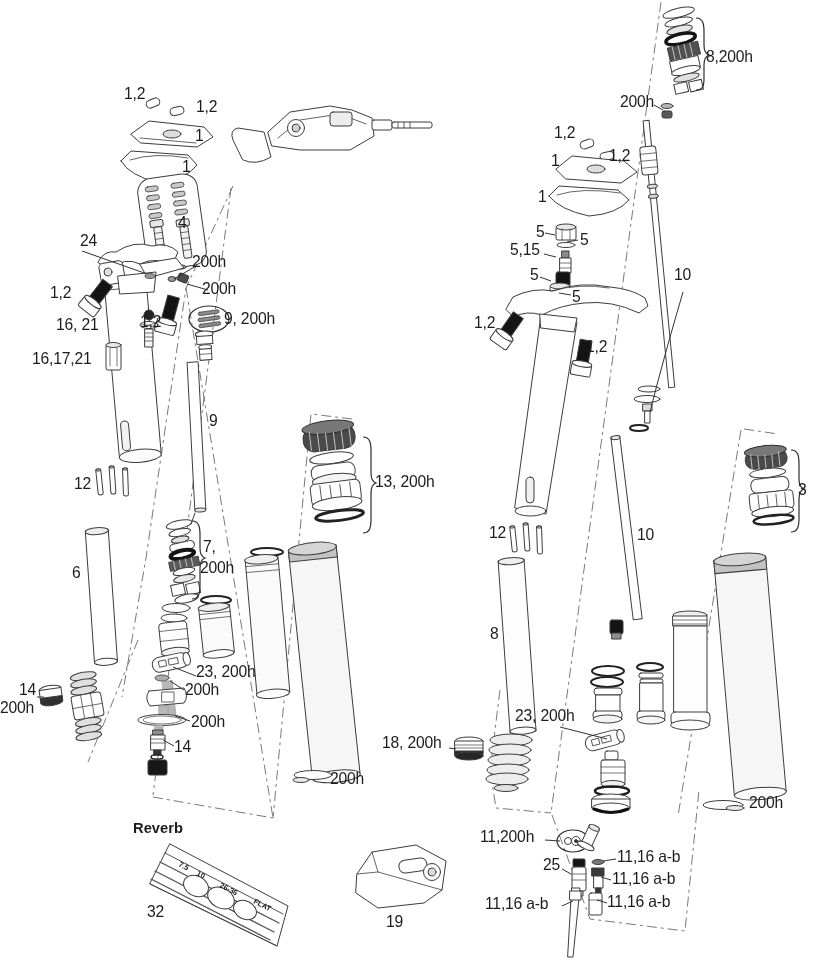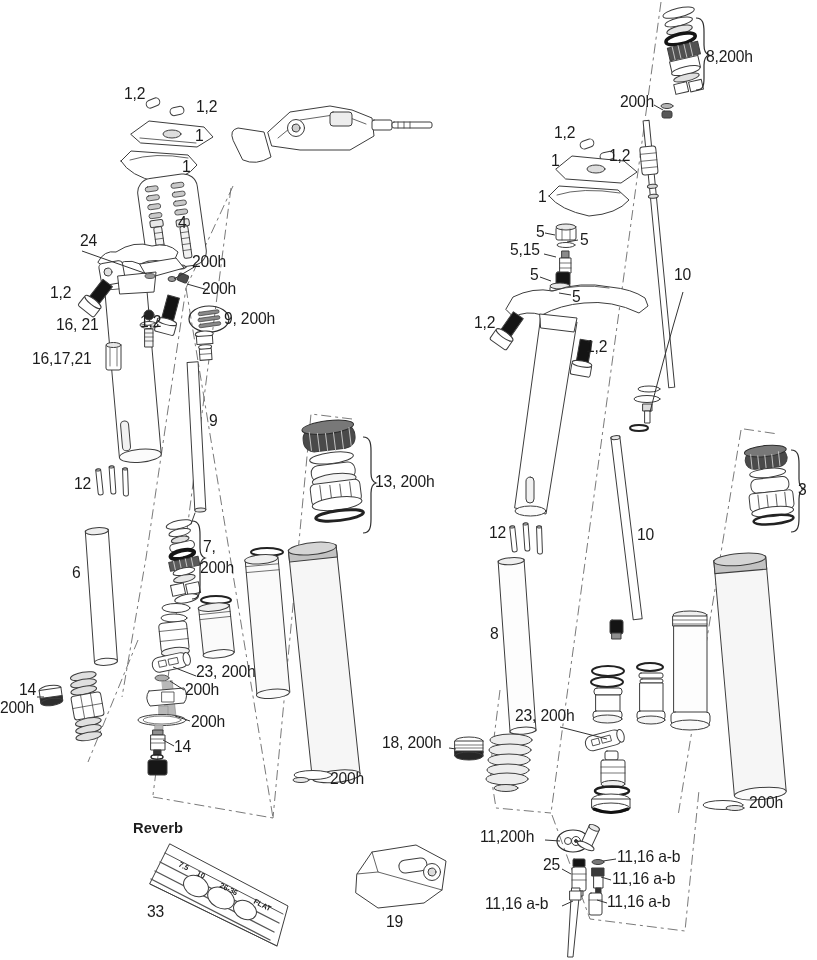--- a/index.html
+++ b/index.html
@@ -614,7 +614,7 @@
 <div class="lb p-l25">14</div>
 <div class="lb p-l26">200h</div>
 <div class="lb bold p-l27">Reverb</div>
-<div class="lb p-l28">33</div>
+<div class="lb p-l28">32</div>
 <div class="lb p-l29">19</div>
 <div class="lb p-r01">8,200h</div>
 <div class="lb p-r02">200h</div>

